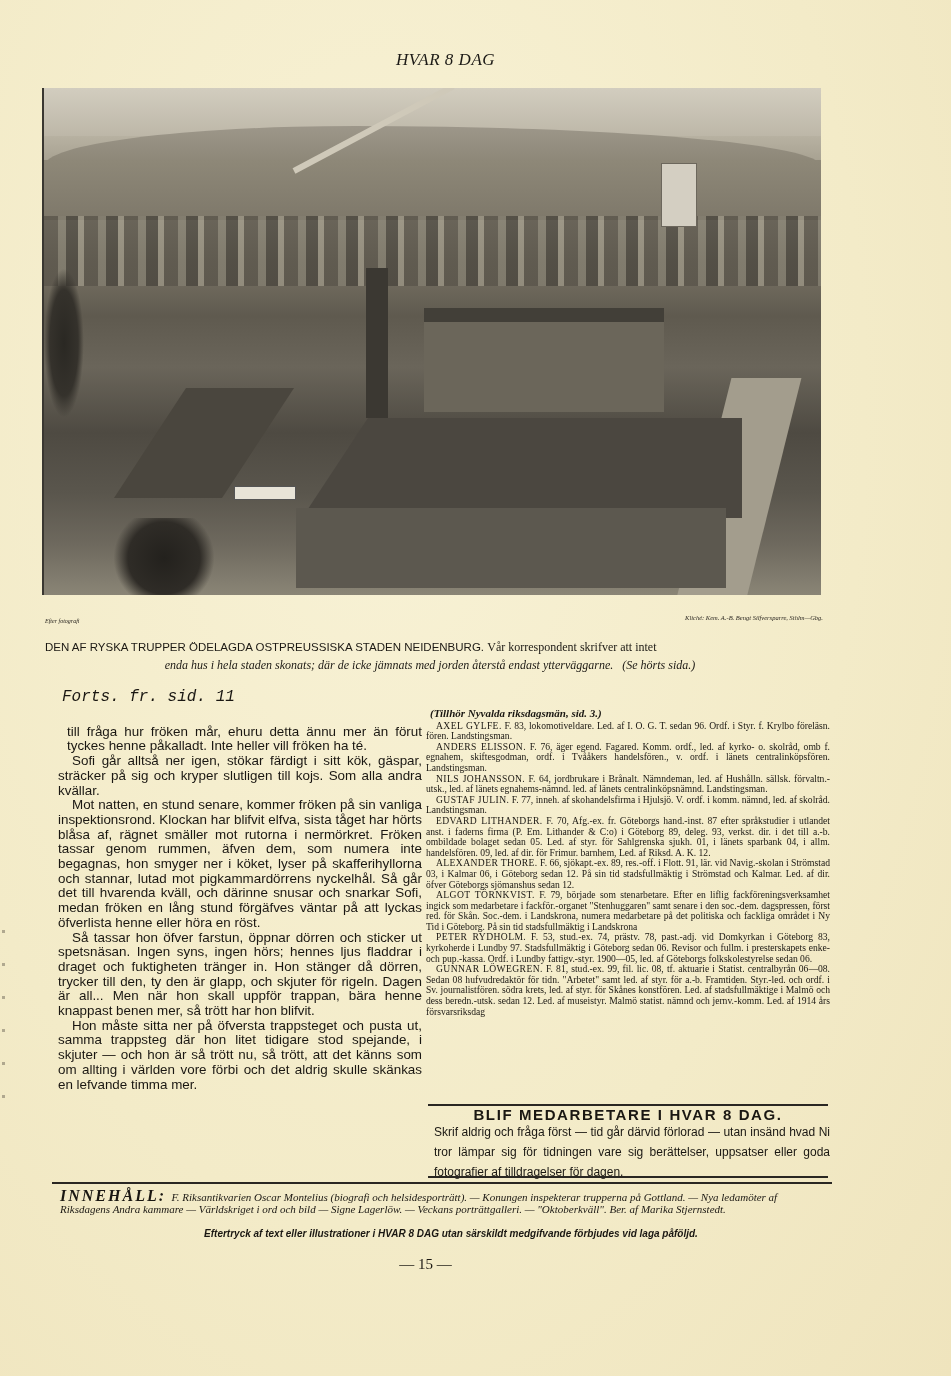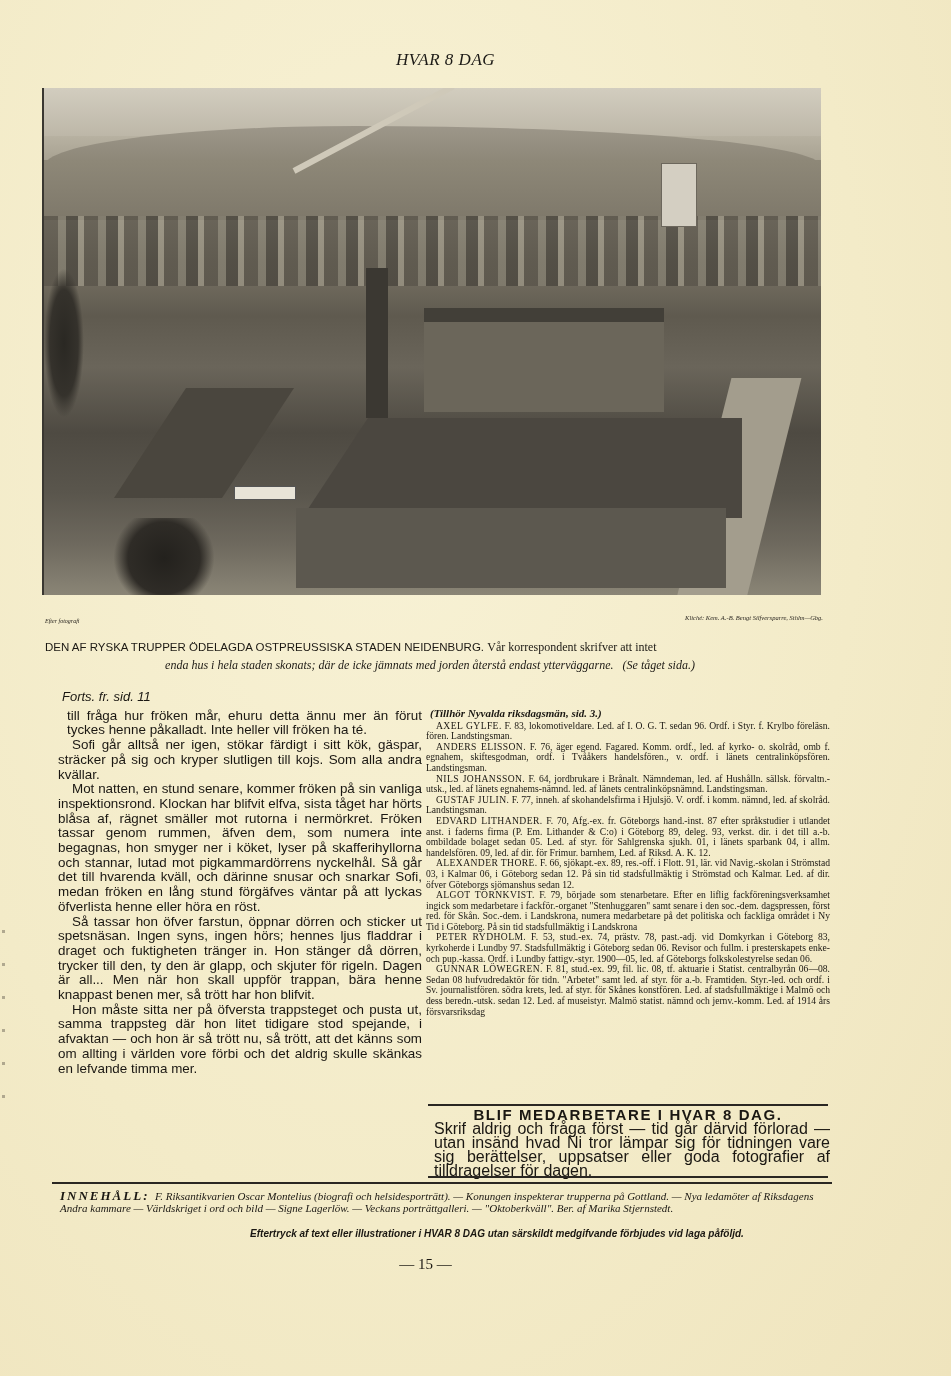--- a/index.html
+++ b/index.html
@@ -126,7 +126,7 @@
   <span class="line2">
     <span>enda hus i hela staden skonats; där de icke jämnats med jorden återstå endast ytterväggarne.</span>
     &nbsp;
-    <span>(Se tåget sida.)</span>
+    <span>(Se hörts sida.)</span>
   </span>
 </div>
 

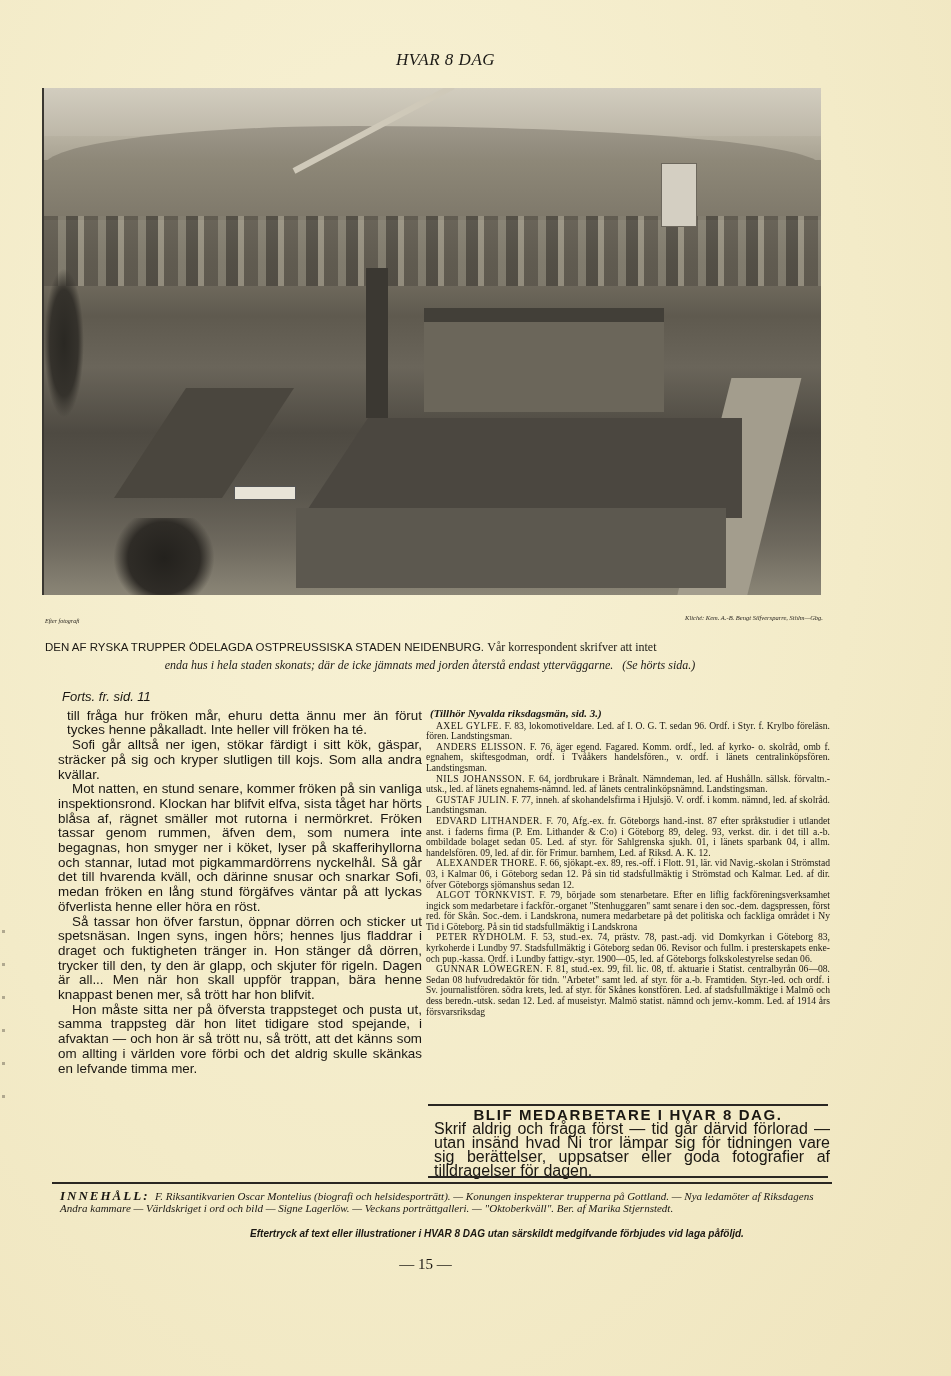--- a/index.html
+++ b/index.html
@@ -55,7 +55,7 @@
     font-family: "Liberation Sans", sans-serif; font-size: 13.4px; line-height: 14.7px; color: #1a1712;
     text-align: justify;
   }
-  .col-left .forts { display: block; font-family: Liberation Sans, sans-serif; font-style: italic; font-size: 13px; margin-left: 4px; margin-bottom: 4px; }
+  .col-left .forts { display: block; font-family: Liberation Mono, monospace; font-style: italic; font-size: 16px; margin-left: 4px; margin-bottom: 20px; }
   .col-left p { margin: 0; text-indent: 14px; }
   .col-left p.first { text-indent: 0; margin-left: 9px; }
 

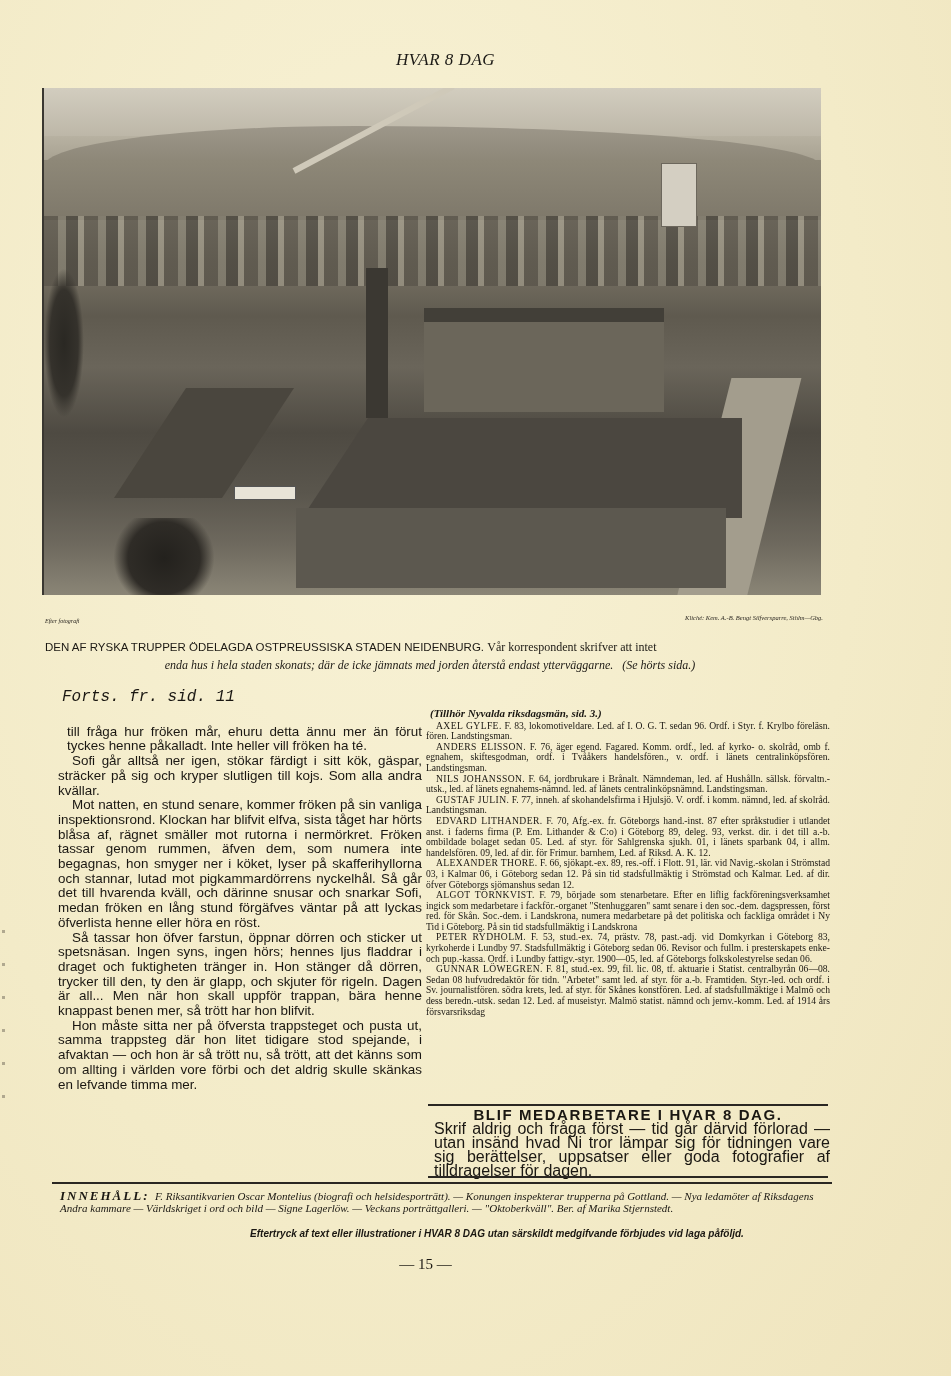--- a/index.html
+++ b/index.html
@@ -136,7 +136,7 @@
   <p>Sofi går alltså ner igen, stökar färdigt i sitt kök, gäspar, sträcker på sig och kryper slutligen till kojs. Som alla andra kvällar.</p>
   <p>Mot natten, en stund senare, kommer fröken på sin vanliga inspektionsrond. Klockan har blifvit elfva, sista tåget har hörts blåsa af, rägnet smäller mot rutorna i nermörkret. Fröken tassar genom rummen, äfven dem, som numera inte begagnas, hon smyger ner i köket, lyser på skafferihyllorna och stannar, lutad mot pigkammardörrens nyckelhål. Så går det till hvarenda kväll, och därinne snusar och snarkar Sofi, medan fröken en lång stund förgäfves väntar på att lyckas öfverlista henne eller höra en röst.</p>
   <p>Så tassar hon öfver farstun, öppnar dörren och sticker ut spetsnäsan. Ingen syns, ingen hörs; hennes ljus fladdrar i draget och fuktigheten tränger in. Hon stänger då dörren, trycker till den, ty den är glapp, och skjuter för rigeln. Dagen är all... Men när hon skall uppför trappan, bära henne knappast benen mer, så trött har hon blifvit.</p>
-  <p>Hon måste sitta ner på öfversta trappsteget och pusta ut, samma trappsteg där hon litet tidigare stod spejande, i afvaktan — och hon är så trött nu, så trött, att det känns som om allting i världen vore förbi och det aldrig skulle skänkas en lefvande timma mer.</p>
+  <p>Hon måste sitta ner på öfversta trappsteget och pusta ut, samma trappsteg där hon litet tidigare stod spejande, i skjuter — och hon är så trött nu, så trött, att det känns som om allting i världen vore förbi och det aldrig skulle skänkas en lefvande timma mer.</p>
 </div>
 
 <div class="col-right">

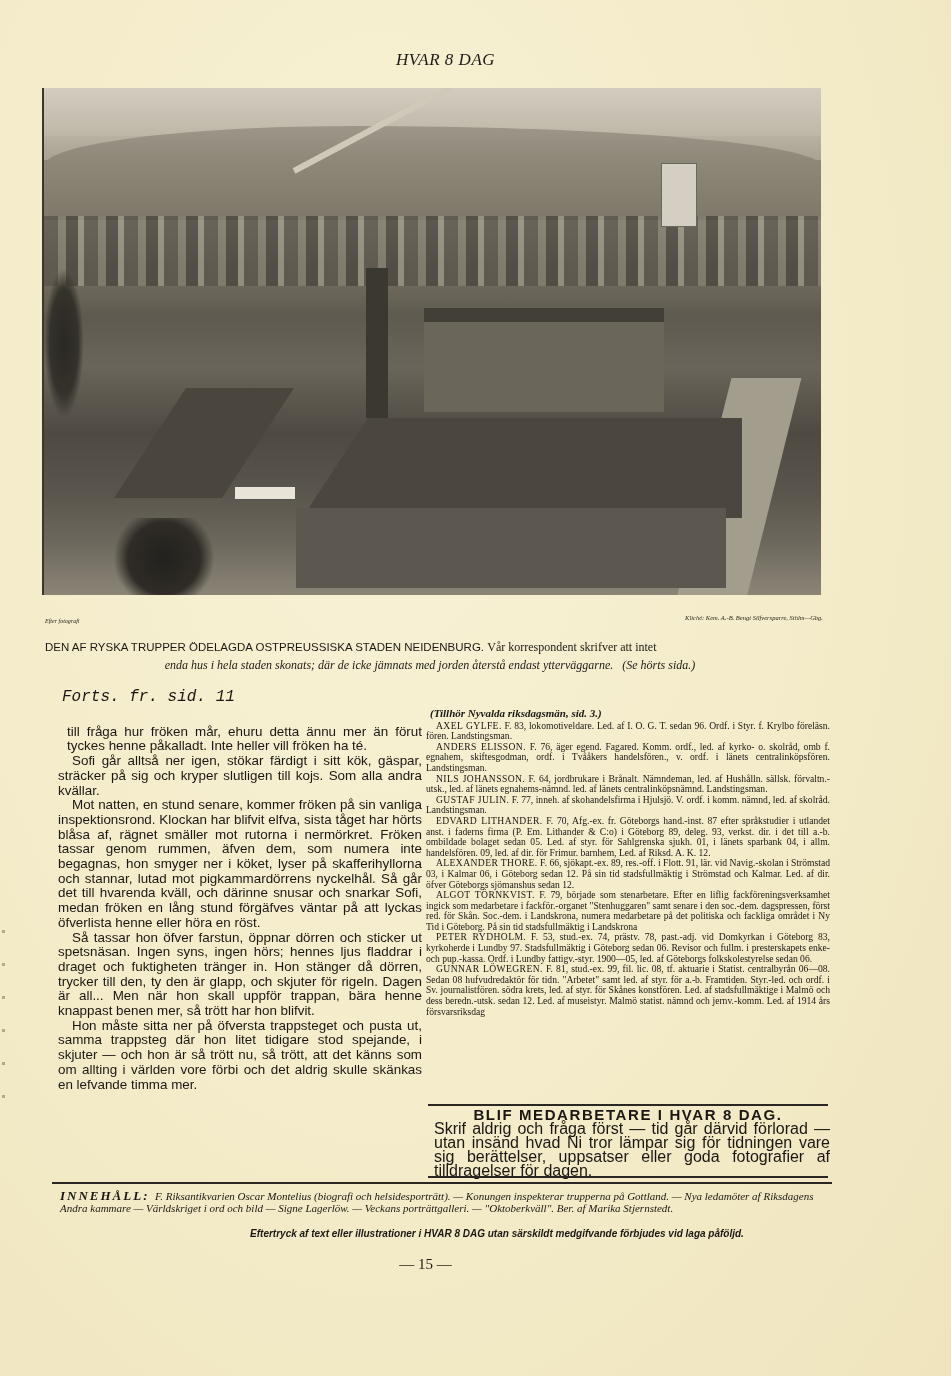--- a/index.html
+++ b/index.html
@@ -74,7 +74,7 @@
     font-family: "Liberation Sans", sans-serif; color: #1a1712;
   }
   .box .title { text-align: center; font-family: "Liberation Sans", sans-serif; font-weight: bold; font-size: 15px; letter-spacing: 1.6px; line-height: 14px; }
-  .box .body { font-size: 16px; line-height: 14px; text-align: justify; padding-left: 8px; }
+  .box .body { font-size: 12px; line-height: 20px; text-align: justify; padding-left: 8px; }
 
   .contents {
     position: absolute; left: 60px; top: 1190px; width: 770px;

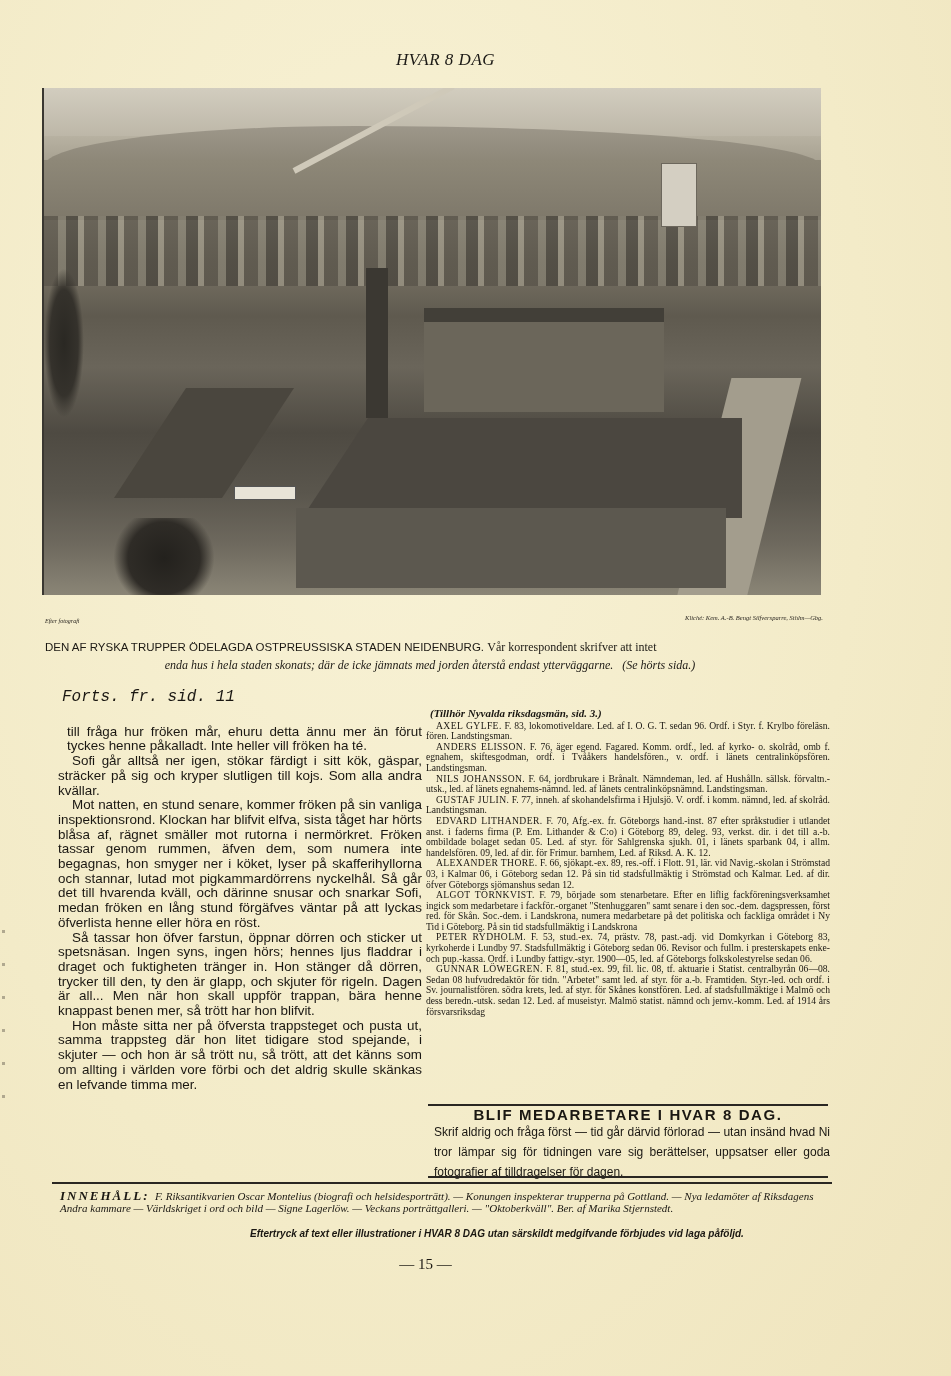--- a/index.html
+++ b/index.html
@@ -80,7 +80,7 @@
     position: absolute; left: 60px; top: 1190px; width: 770px;
     font-family: "Liberation Serif", serif; font-style: italic; font-size: 11px; line-height: 11.5px; color: #1a1712;
   }
-  .contents .lbl { font-weight: bold; letter-spacing: 2px; font-size: 13px; }
+  .contents .lbl { font-weight: bold; letter-spacing: 2px; font-size: 16px; }
   .notice {
     position: absolute; left: 0; top: 1228px; width: 902px; text-align: center;
     font-family: "Liberation Sans", sans-serif; font-style: italic; font-weight: bold; font-size: 10px; color: #1a1712; margin-left: 46px;

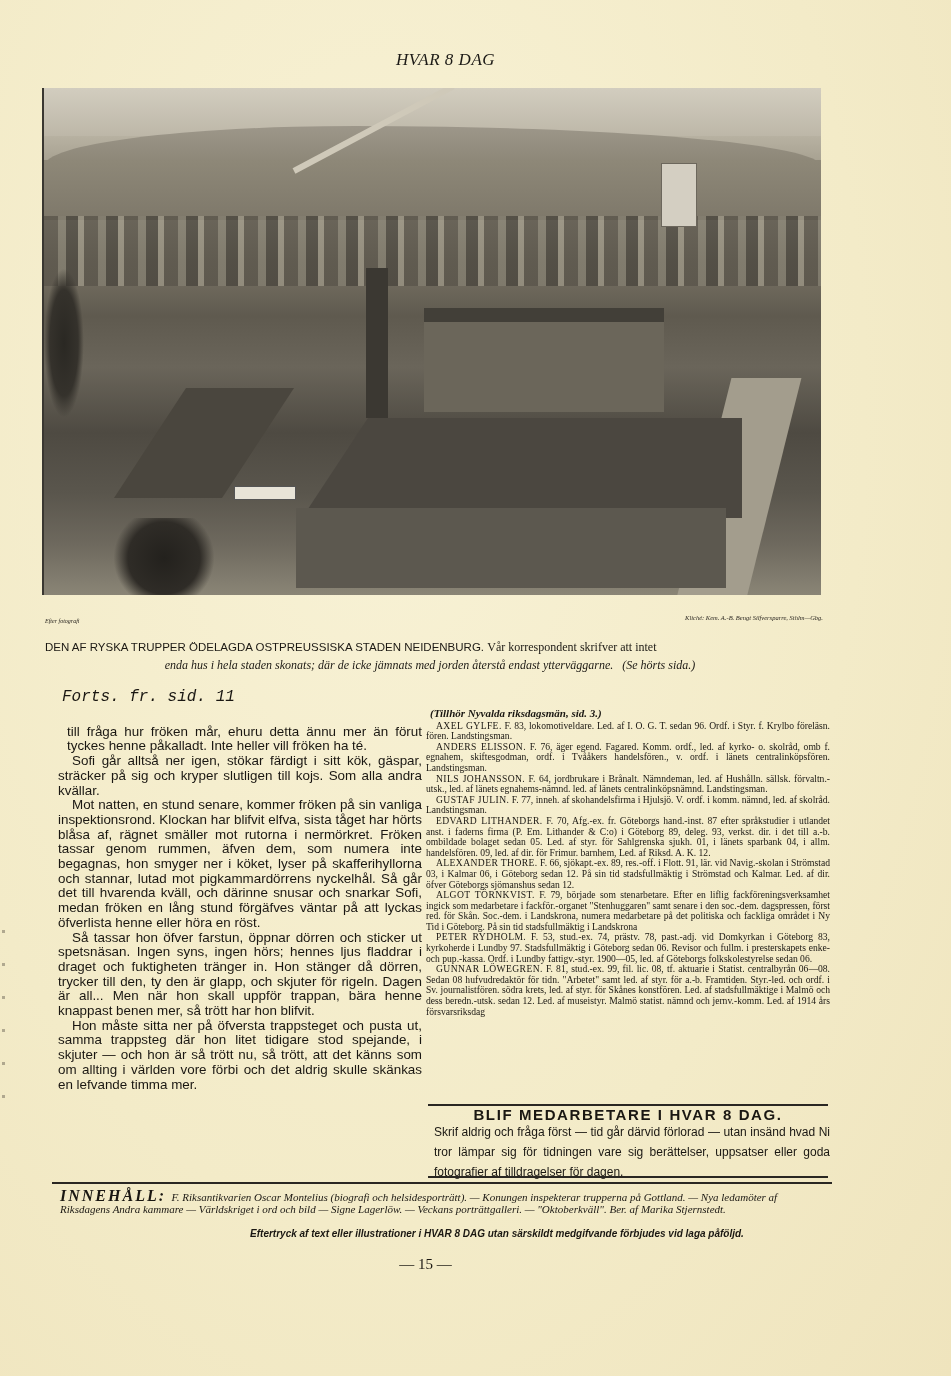--- a/index.html
+++ b/index.html
@@ -83,7 +83,7 @@
   .contents .lbl { font-weight: bold; letter-spacing: 2px; font-size: 16px; }
   .notice {
     position: absolute; left: 0; top: 1228px; width: 902px; text-align: center;
-    font-family: "Liberation Sans", sans-serif; font-style: italic; font-weight: bold; font-size: 10px; color: #1a1712; margin-left: 46px;
+    font-family: "Liberation Sans", sans-serif; font-style: italic; font-weight: bold; font-size: 10px; color: #1a1712;
   }
   .pagenum {
     position: absolute; left: 0; top: 1256px; width: 851px; text-align: center;

